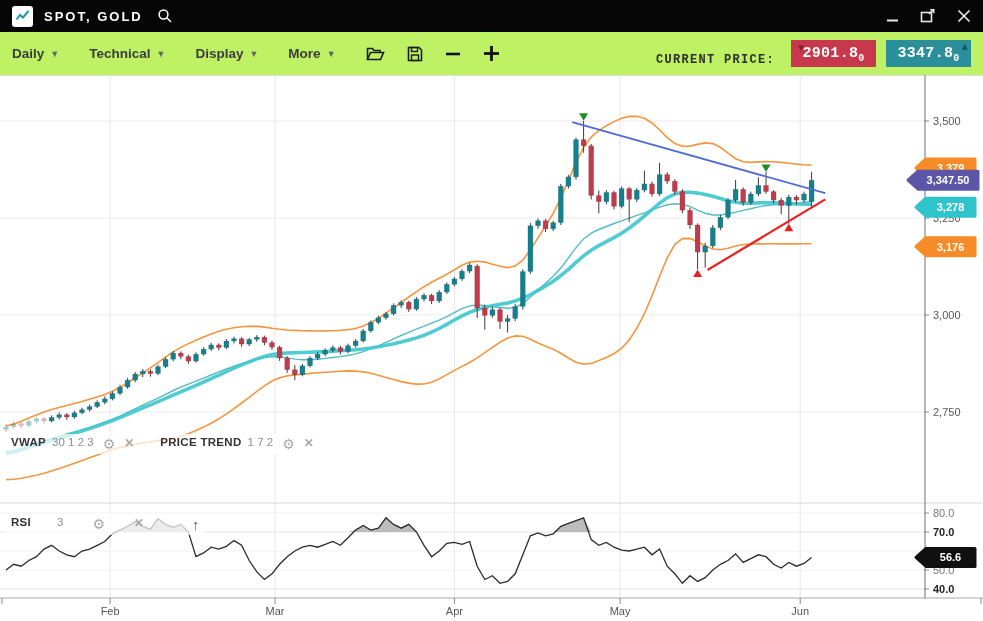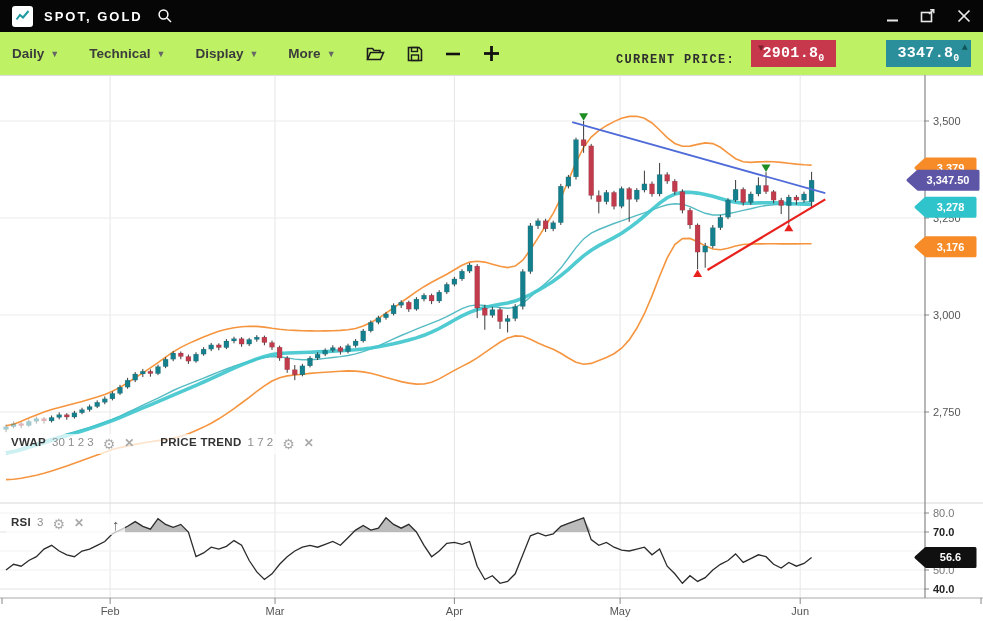--- a/index.html
+++ b/index.html
@@ -129,7 +129,7 @@
         <span>2901.8</span>
           <span class="sub">0</span>
       </span>
-      <span class="quote ask" id="ask-quote" style="background: rgb(43, 143, 155); margin-left: 40px;">
+      <span class="quote ask" id="ask-quote" style="background: rgb(43, 143, 155);">
         <span>3347.8</span>
           <span class="sub">0</span>
         <span class="tick-arrow" id="ask-arrow" style="color: rgb(14, 86, 90);">▲</span>

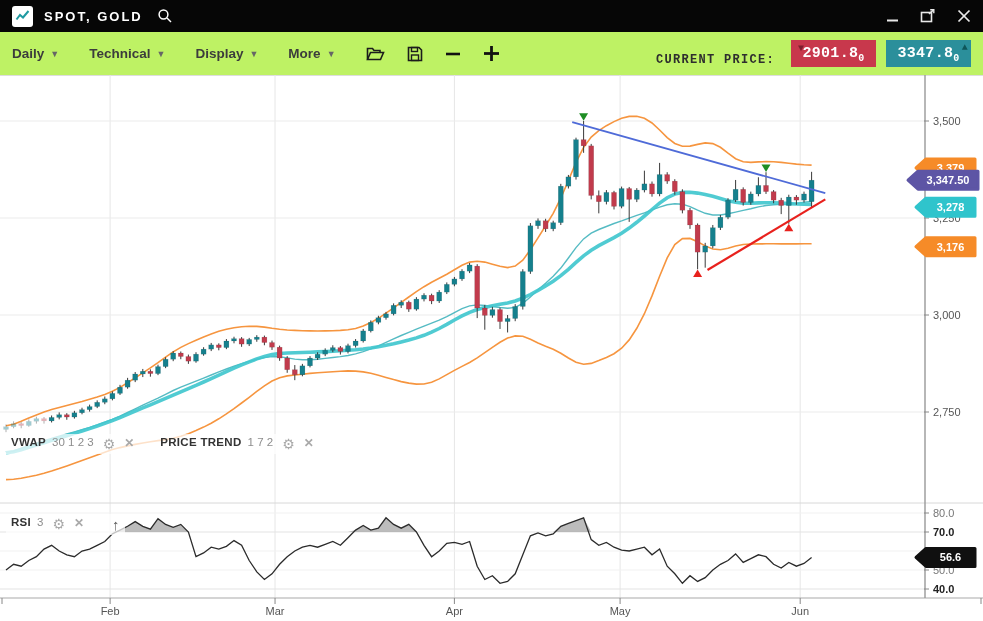--- a/index.html
+++ b/index.html
@@ -671,7 +671,7 @@
     </span>
   </div>
   <div class="legend legend-rsi">
-    <span class="grp" style="margin-right:0;">
+    <span class="grp" style="margin-right:0;gap:20px;">
       <span class="lname">RSI</span>
       <span class="lparams">3</span>
       <span class="gear">⚙</span>

